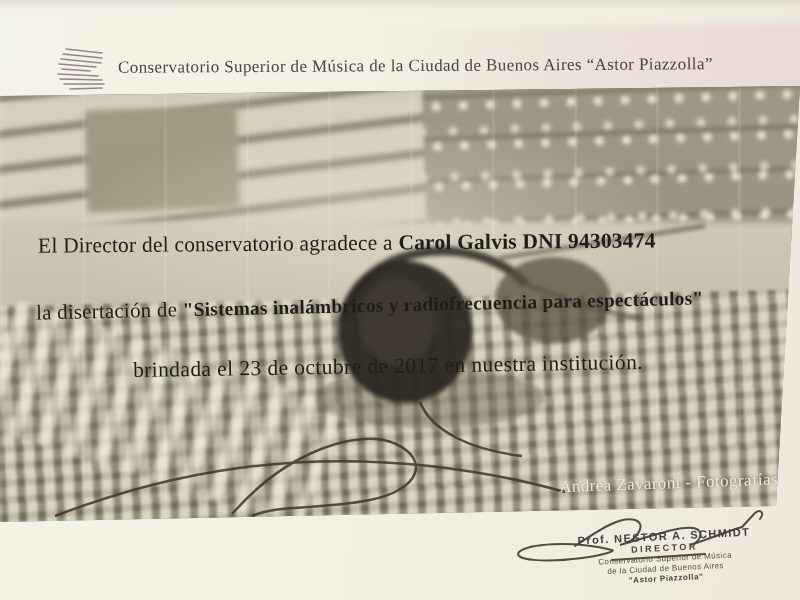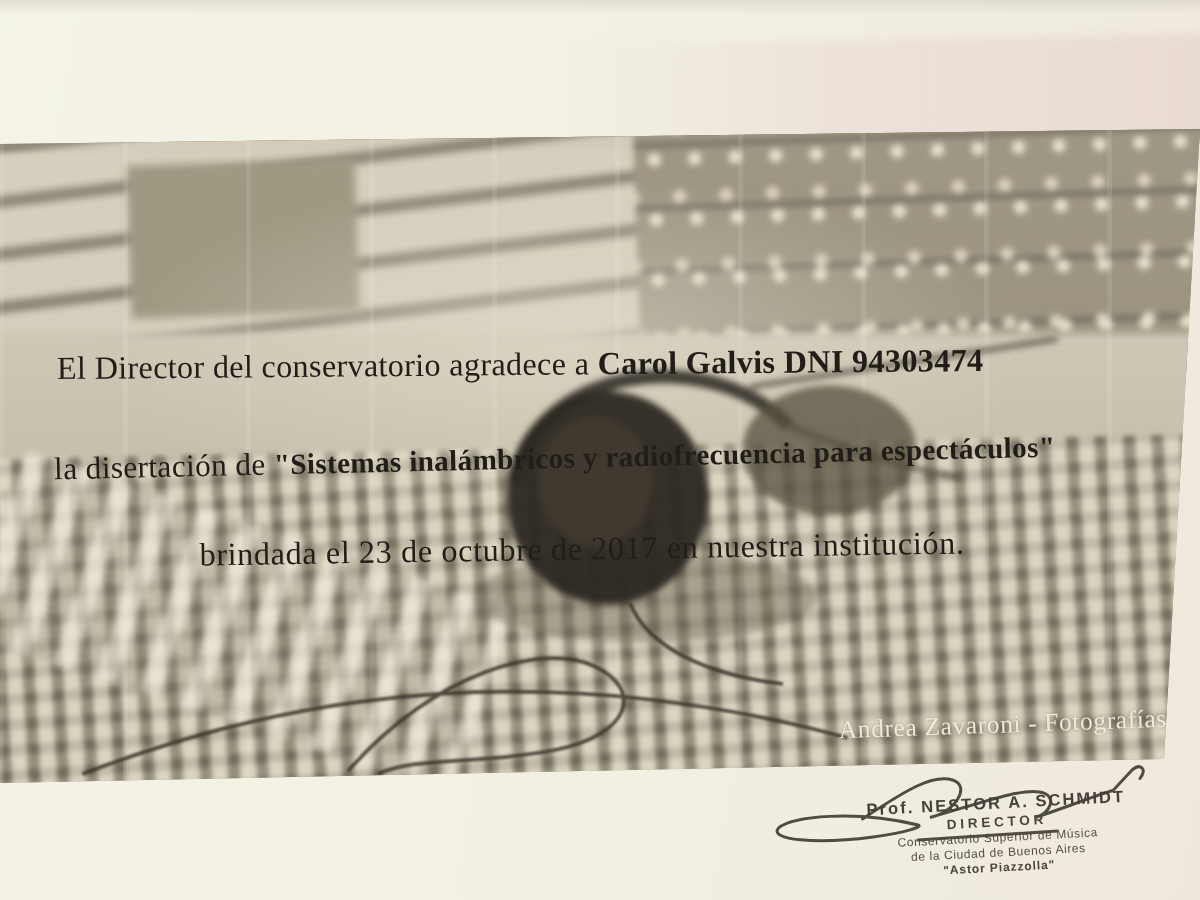--- a/index.html
+++ b/index.html
@@ -82,6 +82,22 @@
   <div class="tint-top"></div>
   <div class="tint-topright"></div>
 
+  <div class="header">
+    <svg class="logo" viewBox="0 0 58 50">
+      <g stroke="#97838c" stroke-width="1.6" stroke-linecap="round">
+        <line x1="14" y1="5" x2="50" y2="9"></line>
+        <line x1="11" y1="10" x2="50" y2="14"></line>
+        <line x1="9" y1="15" x2="49" y2="19"></line>
+        <line x1="7" y1="20" x2="44" y2="23"></line>
+        <line x1="10" y1="25" x2="38" y2="27"></line>
+        <line x1="6" y1="30" x2="46" y2="32"></line>
+        <line x1="8" y1="35" x2="50" y2="36"></line>
+        <line x1="12" y1="40" x2="52" y2="40"></line>
+        <line x1="18" y1="45" x2="50" y2="44"></line>
+      </g>
+    </svg>
+    <div class="header-title">Conservatorio Superior de Música de la Ciudad de Buenos Aires “Astor Piazzolla”</div>
+  </div>
 
   <div class="photo">
     <div class="ph-topbar"></div>

